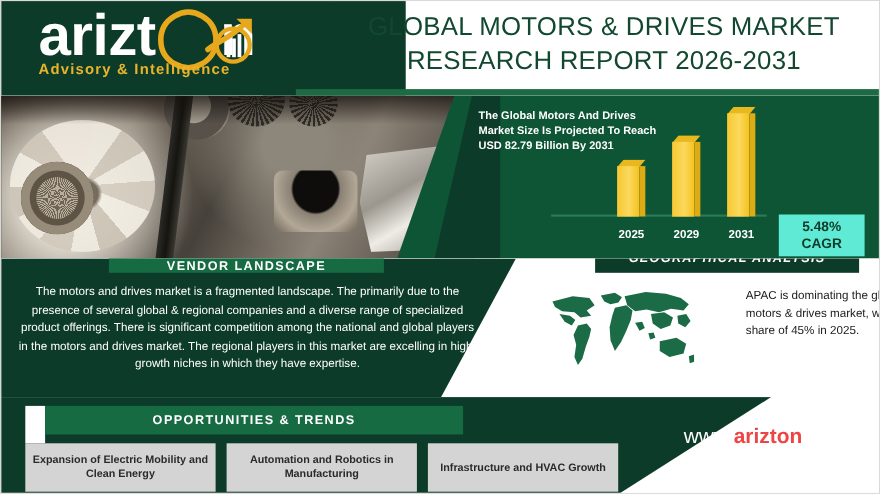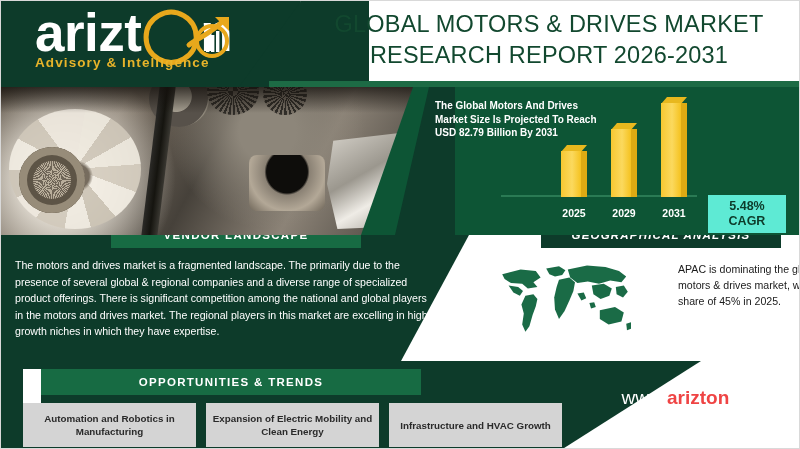--- a/index.html
+++ b/index.html
@@ -289,10 +289,10 @@
   }
   .banner-vendor {
     position: absolute;
-    left: 110px; top: -13px;
+    left: 98px; top: -13px;
     width: 250px; height: 26px;
     background: #176b43;
-    display: flex; align-items: center; justify-content: center;
+    display: flex; align-items: flex-end; justify-content: center;
     z-index: 5;
   }
   .banner-vendor span {

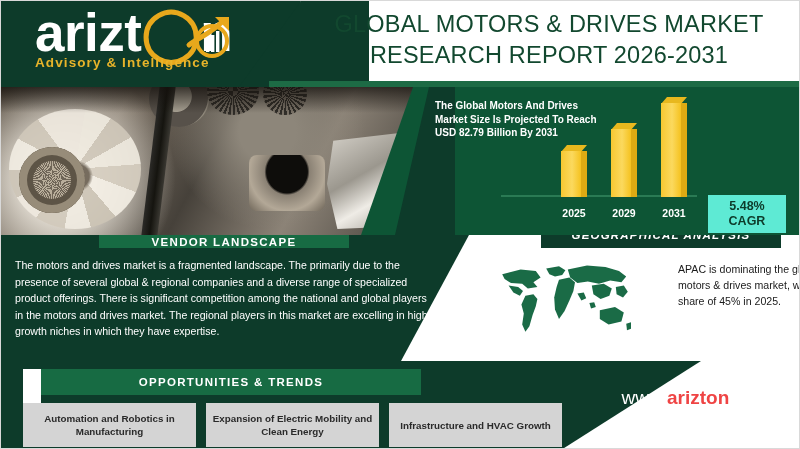--- a/index.html
+++ b/index.html
@@ -323,6 +323,7 @@
     font-size: 10.6px;
     color: #ffffff;
     line-height: 16.5px;
+    text-align: center;
   }
   .map {
     position: absolute;

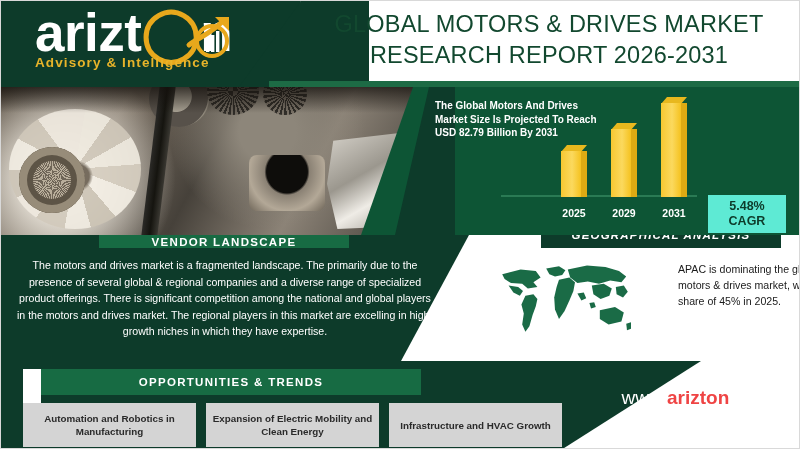--- a/index.html
+++ b/index.html
@@ -536,10 +536,10 @@
 
     <div class="cards">
       <div class="card">
+        <span>Expansion of Electric Mobility and Clean Energy</span>
+      </div>
+      <div class="card">
         <span>Automation and Robotics in Manufacturing</span>
-      </div>
-      <div class="card">
-        <span>Expansion of Electric Mobility and Clean Energy</span>
       </div>
       <div class="card">
         <span>Infrastructure and HVAC Growth</span>

